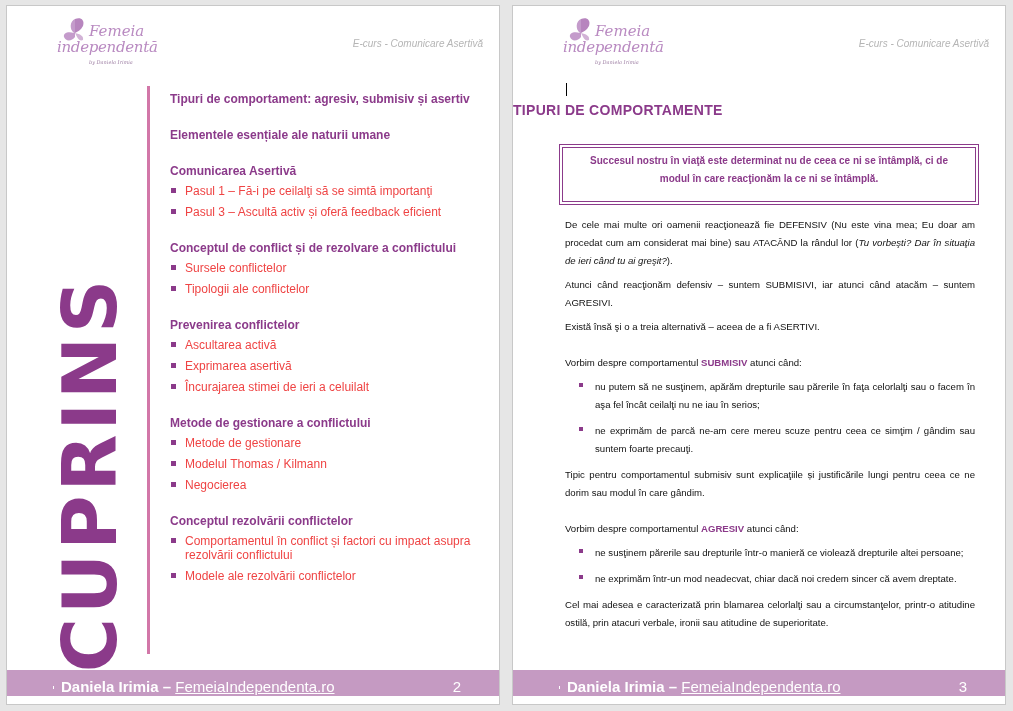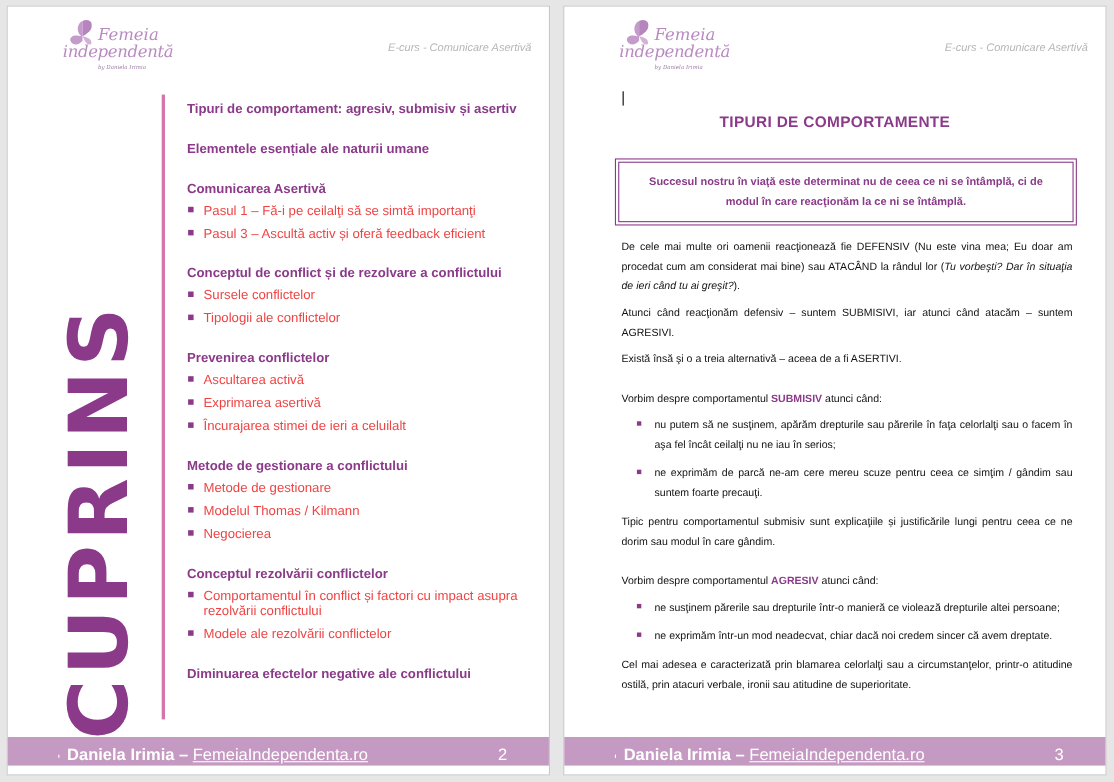--- a/index.html
+++ b/index.html
@@ -61,7 +61,7 @@
 
   
   .cursor { position:absolute; left:53px; top:77px; width:1px; height:13px; background:#000; }
-  .r-title { position:absolute; left:0; right:0; top:96px; text-align:center; font-size:14px; font-weight:bold; color:#8b3a8a; letter-spacing:0.3px; }
+  .r-title { position:absolute; left:0; right:0; top:96px; text-align:left; font-size:14px; font-weight:bold; color:#8b3a8a; letter-spacing:0.3px; }
   .quote-box {
     position:absolute; left:46px; top:138px; width:420px; height:61px;
     border:4px double #8b3a8a; box-sizing:border-box;

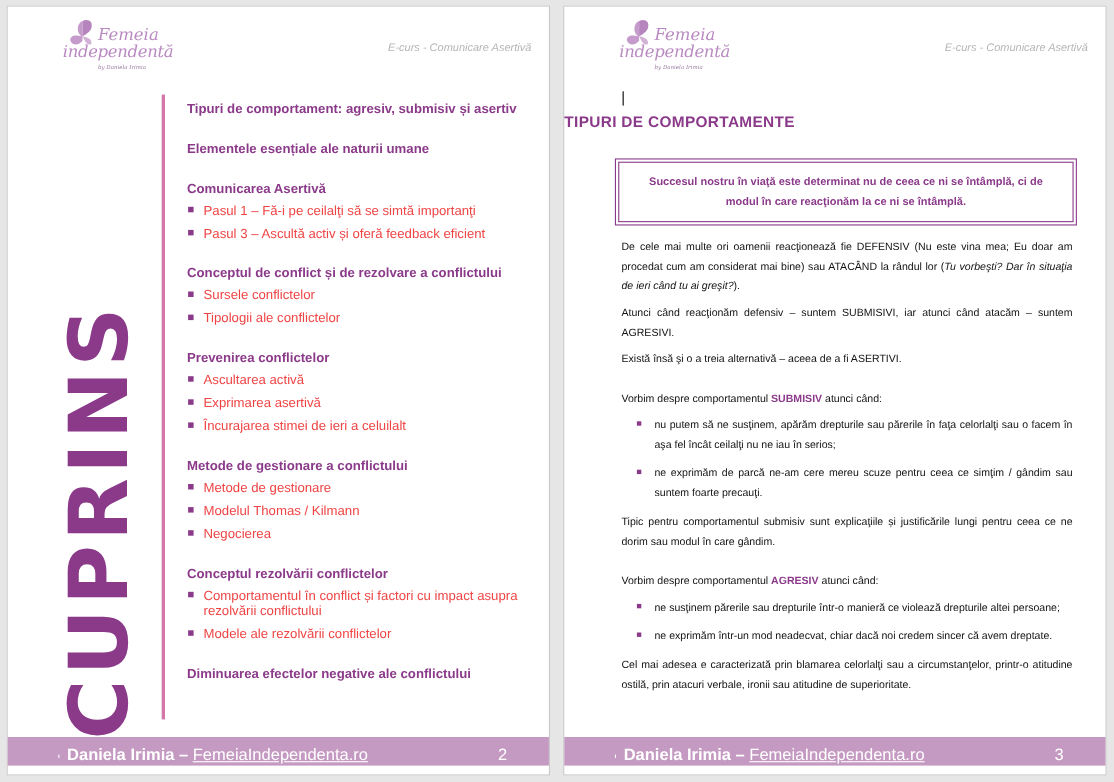--- a/index.html
+++ b/index.html
@@ -65,8 +65,8 @@
   .quote-box {
     position:absolute; left:46px; top:138px; width:420px; height:61px;
     border:4px double #8b3a8a; box-sizing:border-box;
-    display:flex; align-items:center; justify-content:center; text-align:center;
-    padding:15px 26px;
+    display:flex; justify-content:center; text-align:center;
+    padding:4px 26px;
   }
   .quote-box p { margin:0; font-size:10px; font-weight:bold; color:#8b3a8a; line-height:18px; }
   .body { position:absolute; left:52px; top:210px; width:410px; font-size:9.6px; color:#111; line-height:18px; text-align:justify; }

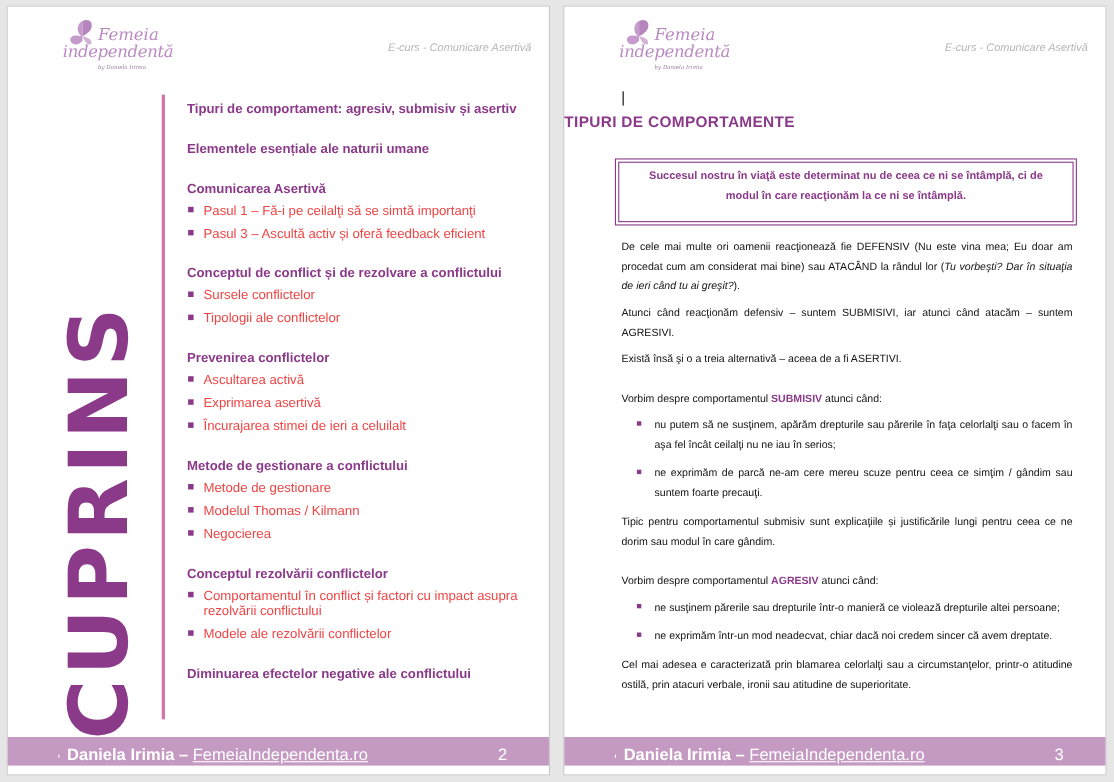--- a/index.html
+++ b/index.html
@@ -135,7 +135,6 @@
       <li><span class="bul"></span><span>Modele ale rezolvării conflictelor</span></li>
     </ul>
 
-    <p class="sec gap-lg">Diminuarea efectelor negative ale conflictului</p>
   </div>
 
   <div class="footer">

